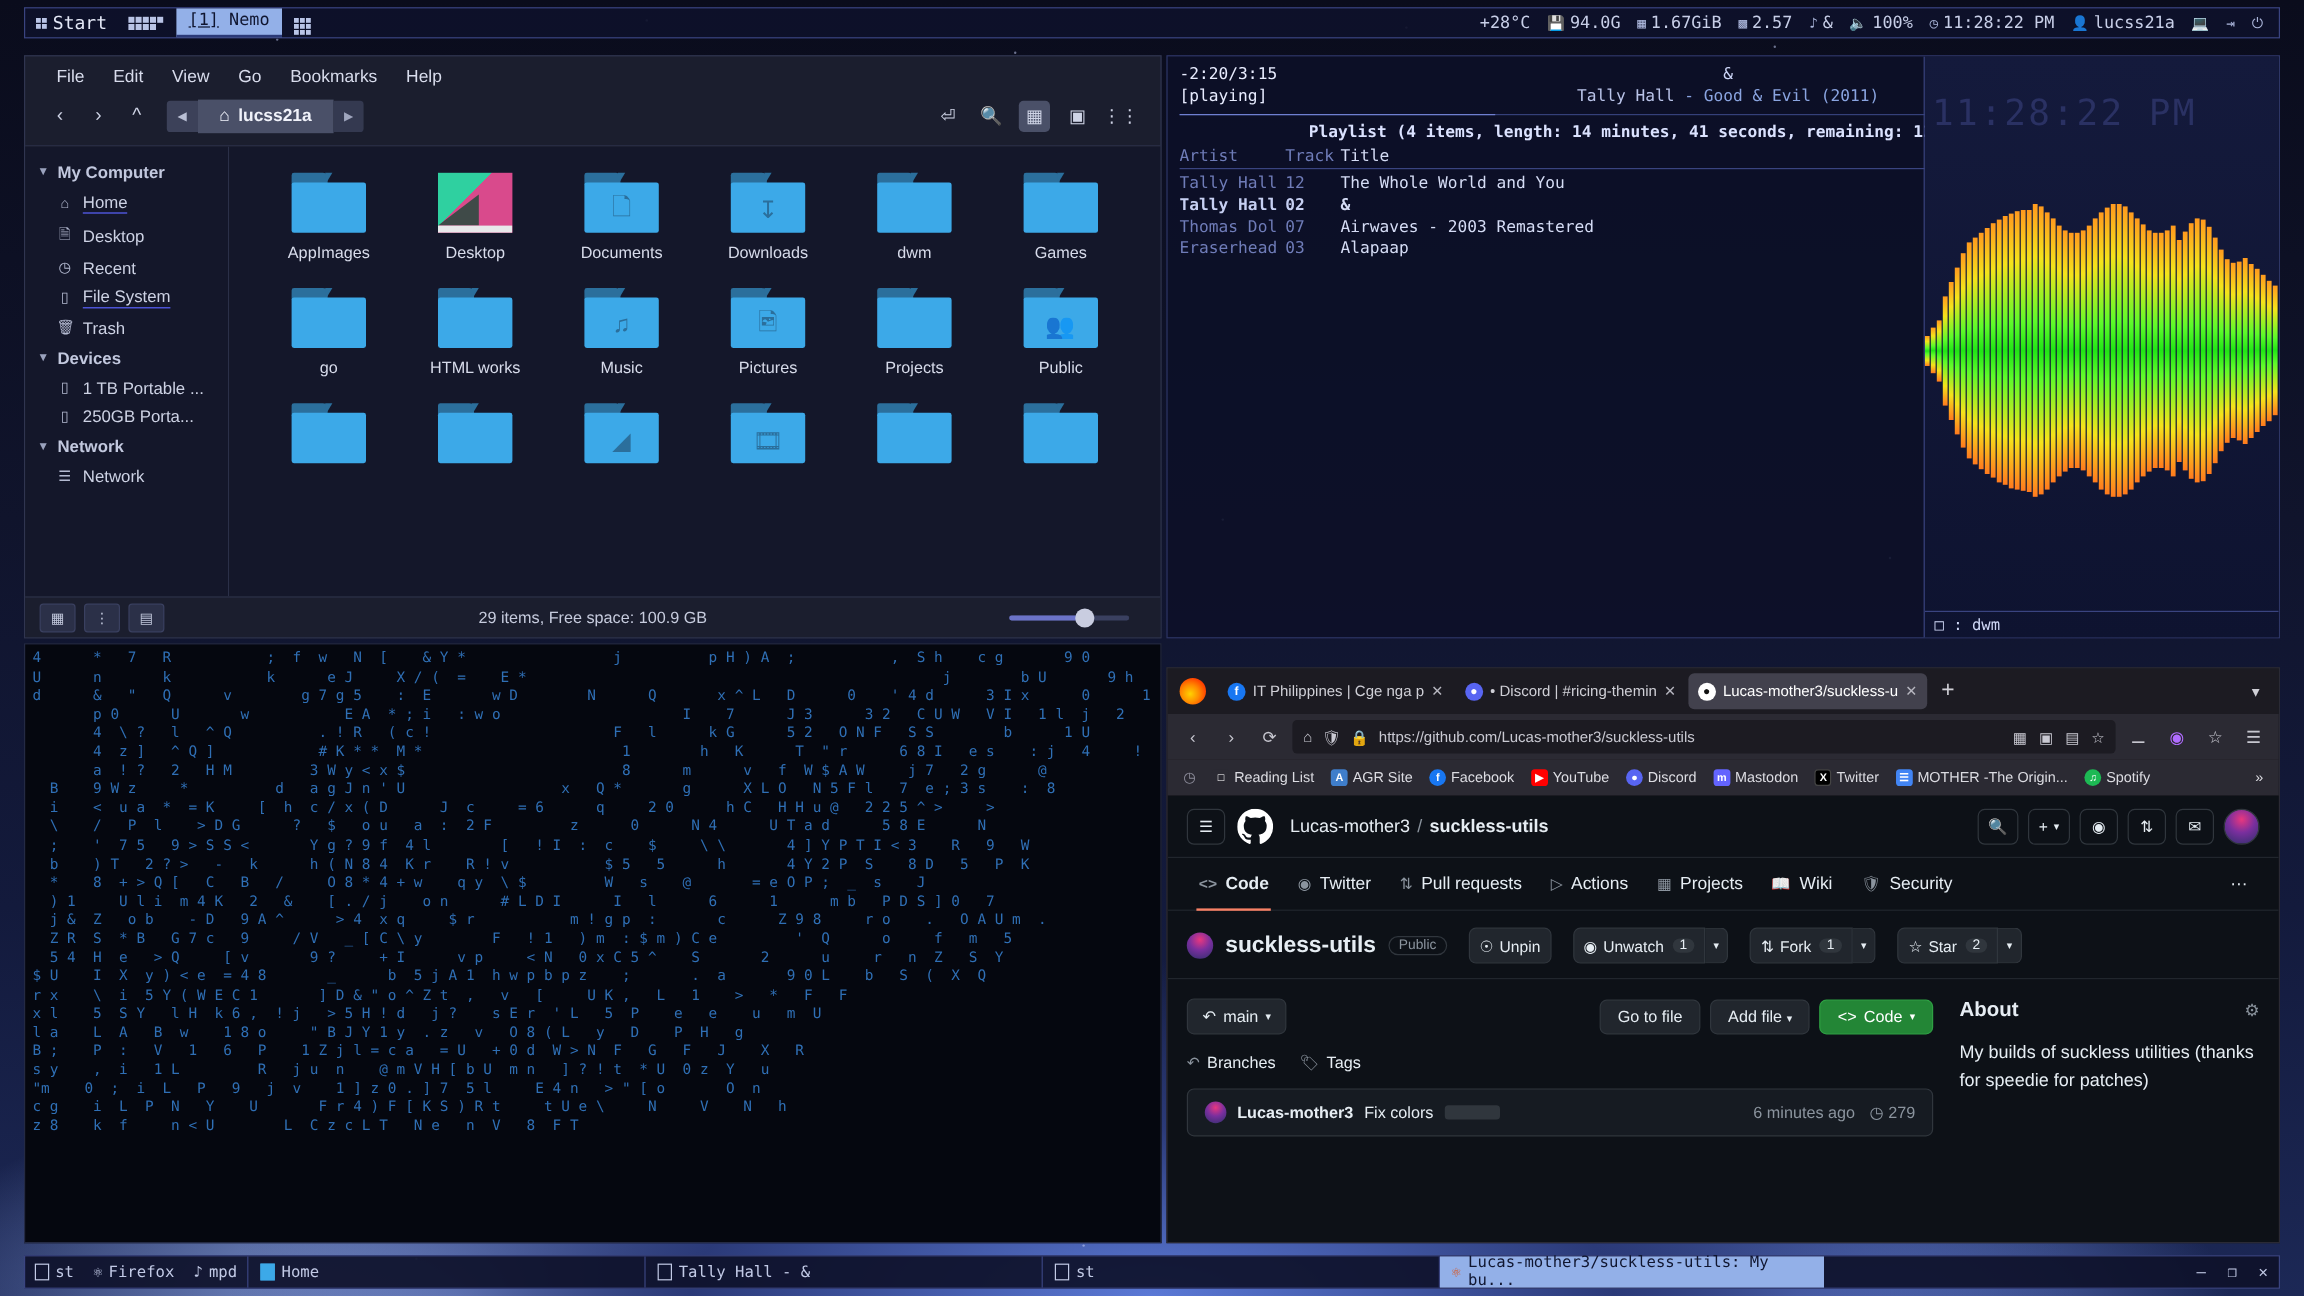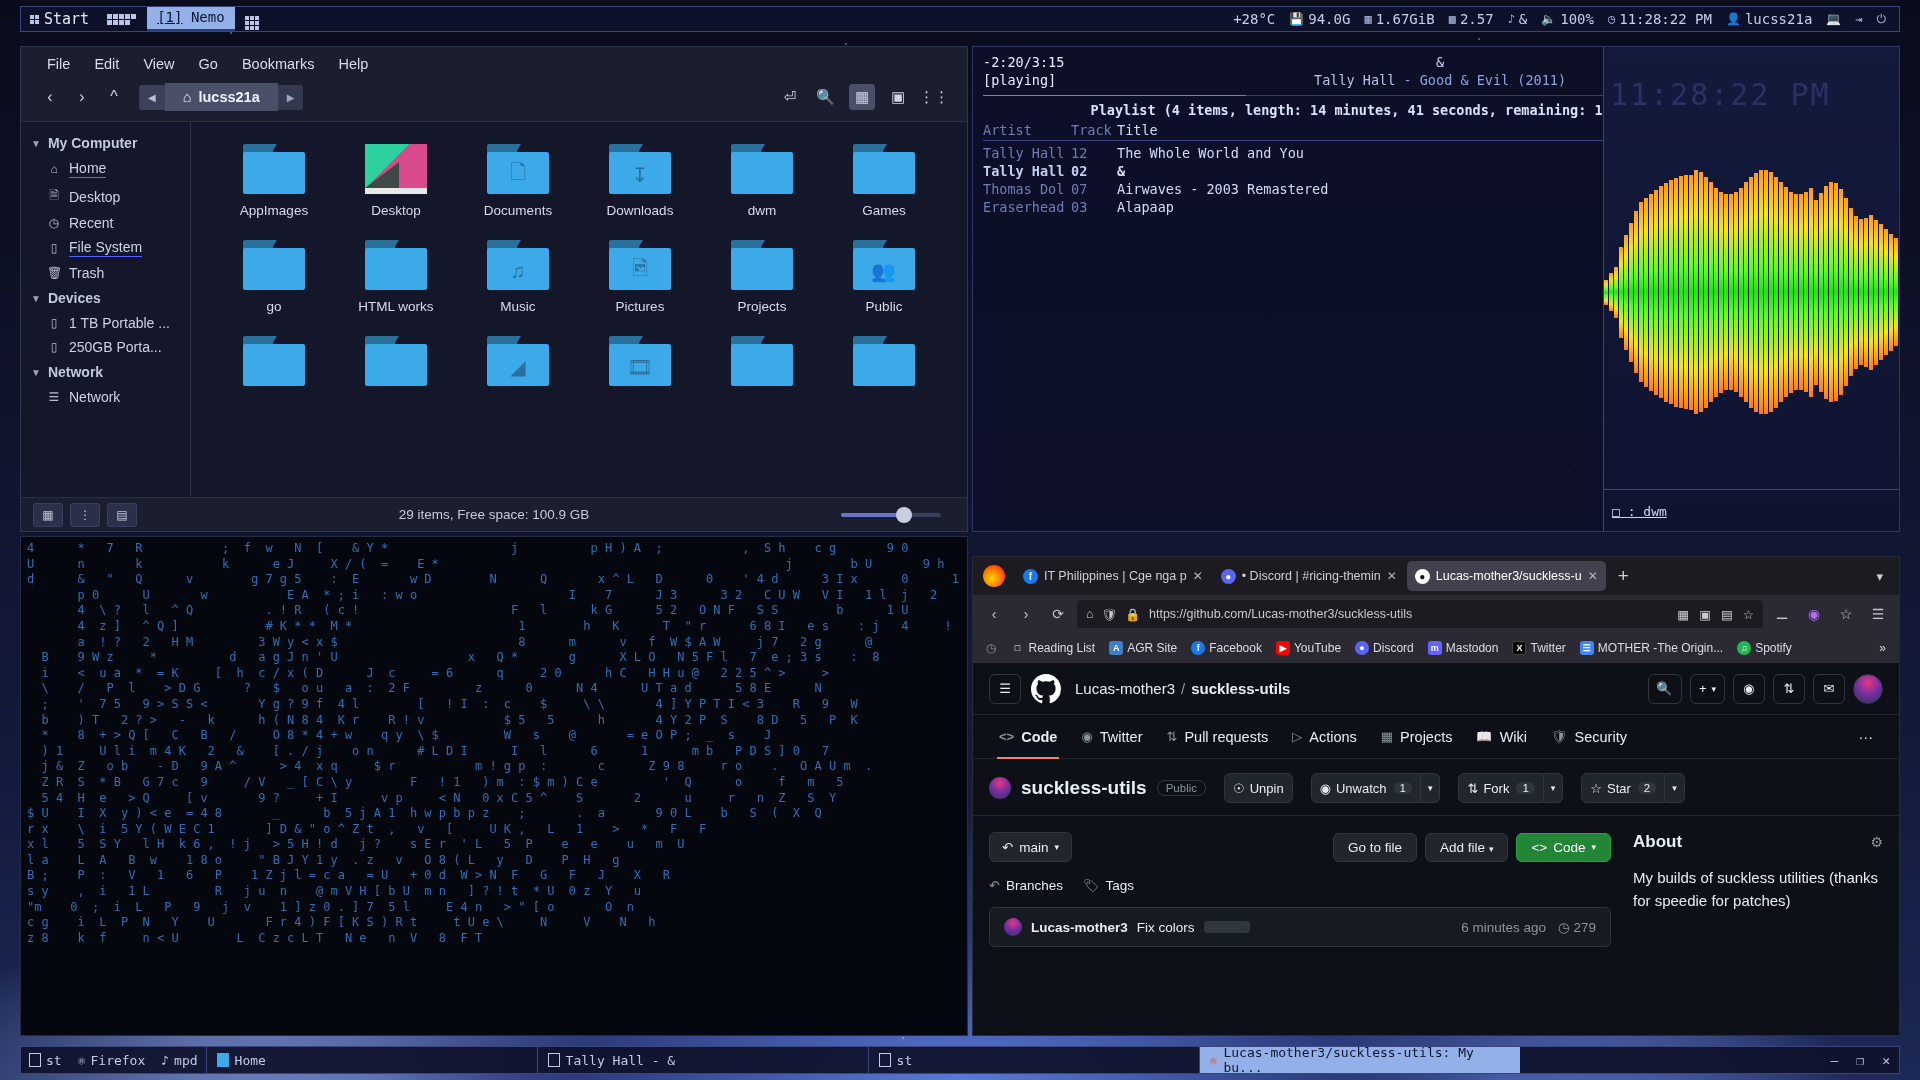--- a/index.html
+++ b/index.html
@@ -138,7 +138,7 @@
   #m-vis .ghosttext { position: absolute; top: 30px; left: 6px; font-size: 30px; color: #2a3163; letter-spacing: 2px;}
   #m-vis .bars { position: absolute; left: 0; top: 110px; height: 270px; width: 296px; display: flex; align-items: center; }
   #m-vis .bars b { display:block; width: 4px; margin-right: 1px; background: linear-gradient(180deg,#ff9a1e 0%,#f5e31b 18%,#5dfa2a 40%,#21e516 50%,#5dfa2a 60%,#f5e31b 82%,#ff7a1e 100%); }
-  #m-vis .btm { position:absolute; left:0; right:0; bottom: 0; border-top: 1px solid #3a4480; padding: 14px 8px; color:#cfd7f5; font-size:13px;text-decoration:underline;}
+  #m-vis .btm { position:absolute; left:0; right:0; bottom: 0; border-top: 1px solid #3a4480; padding: 4px 8px; color:#cfd7f5; font-size:13px;}
 
   
   #term {

